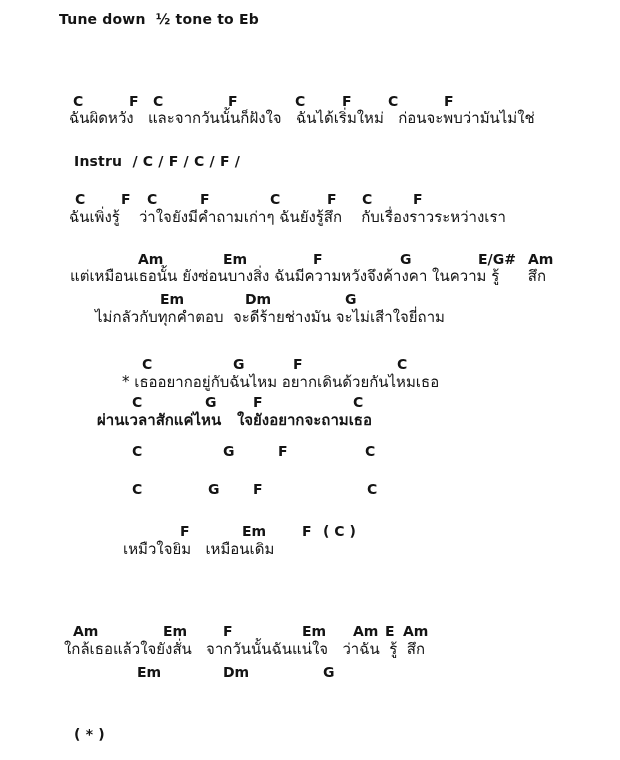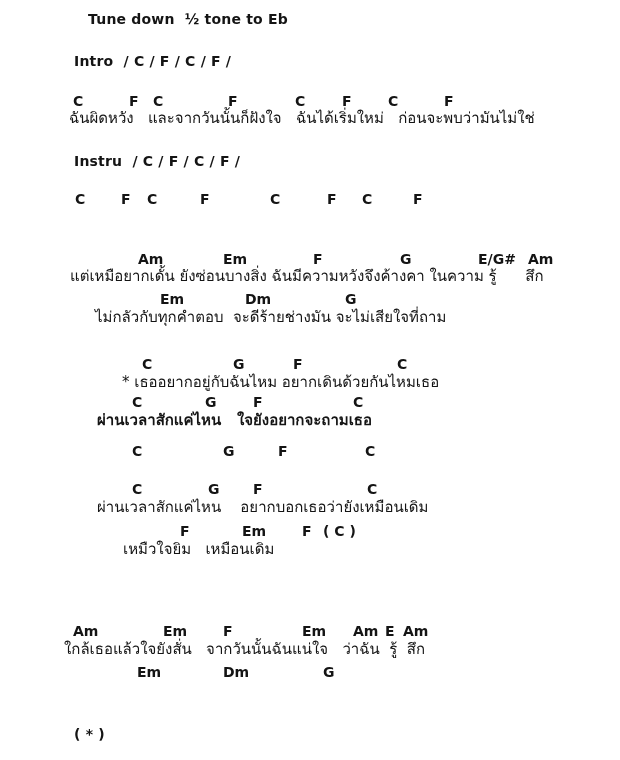--- a/index.html
+++ b/index.html
@@ -46,7 +46,7 @@
 <body>
 
 <div class="sheet">
-    <div class="line heading" style="top: 11px; left: 88px; text-align: center;">Tune down  ½ tone to Eb</div>
+    <div class="line heading" style="top: 11px; left: 59px; text-align: center;">Tune down  ½ tone to Eb</div>
     <div class="line heading" style="top: 53px; left: 74px;">Intro  / C / F / C / F /</div>
     <div class="line chords" style="top: 93px;"><span class="chord" style="left: 73px;">C</span><span class="chord" style="left: 129px;">F</span><span class="chord" style="left: 153px;">C</span><span class="chord" style="left: 228px;">F</span><span class="chord" style="left: 295px;">C</span><span class="chord" style="left: 342px;">F</span><span class="chord" style="left: 388px;">C</span><span class="chord" style="left: 444px;">F</span></div>
     <div class="line lyric" style="top: 110px; left: 69px;">ฉันผิดหวัง   และจากวันนั้นก็ฝังใจ   ฉันได้เริ่มใหม่   ก่อนจะพบว่ามันไม่ใช่</div>

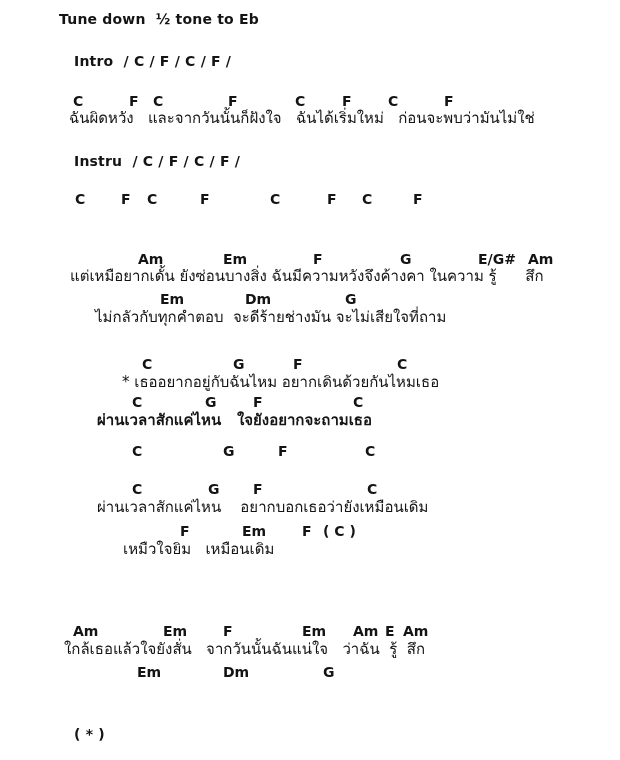--- a/index.html
+++ b/index.html
@@ -47,7 +47,6 @@
 
 <div class="sheet">
     <div class="line heading" style="top: 11px; left: 59px; text-align: center;">Tune down  ½ tone to Eb</div>
-    <div class="line heading" style="top: 53px; left: 74px;">Intro  / C / F / C / F /</div>
     <div class="line chords" style="top: 93px;"><span class="chord" style="left: 73px;">C</span><span class="chord" style="left: 129px;">F</span><span class="chord" style="left: 153px;">C</span><span class="chord" style="left: 228px;">F</span><span class="chord" style="left: 295px;">C</span><span class="chord" style="left: 342px;">F</span><span class="chord" style="left: 388px;">C</span><span class="chord" style="left: 444px;">F</span></div>
     <div class="line lyric" style="top: 110px; left: 69px;">ฉันผิดหวัง   และจากวันนั้นก็ฝังใจ   ฉันได้เริ่มใหม่   ก่อนจะพบว่ามันไม่ใช่</div>
     <div class="line heading" style="top: 153px; left: 74px;">Instru  / C / F / C / F /</div>

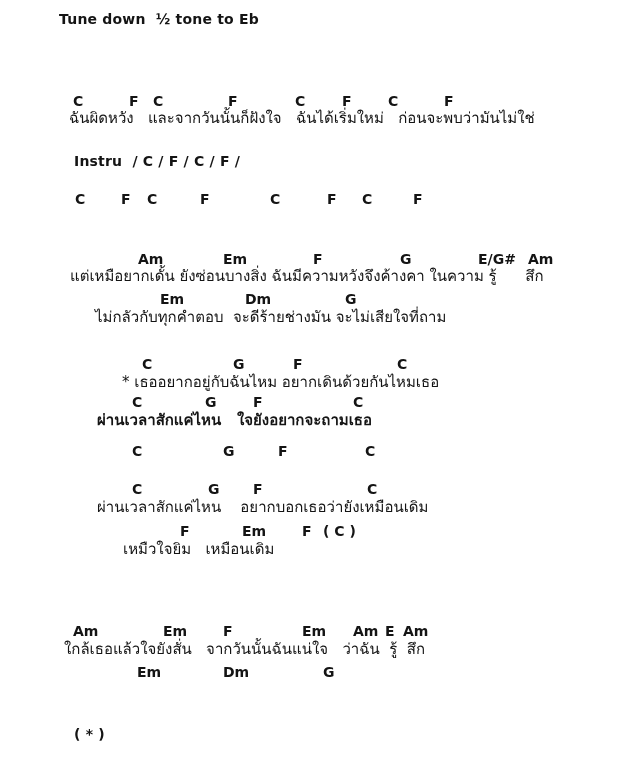--- a/index.html
+++ b/index.html
@@ -51,6 +51,7 @@
     <div class="line lyric" style="top: 110px; left: 69px;">ฉันผิดหวัง   และจากวันนั้นก็ฝังใจ   ฉันได้เริ่มใหม่   ก่อนจะพบว่ามันไม่ใช่</div>
     <div class="line heading" style="top: 153px; left: 74px;">Instru  / C / F / C / F /</div>
     <div class="line chords" style="top: 191px;"><span class="chord" style="left: 75px;">C</span><span class="chord" style="left: 121px;">F</span><span class="chord" style="left: 147px;">C</span><span class="chord" style="left: 200px;">F</span><span class="chord" style="left: 270px;">C</span><span class="chord" style="left: 327px;">F</span><span class="chord" style="left: 362px;">C</span><span class="chord" style="left: 413px;">F</span></div>
+    <div class="line lyric" style="top: 209px; left: 69px;">ฉันเพิ่งรู้    ว่าใจยังมีคำถามเก่าๆ ฉันยังรู้สึก    กับเรื่องราวระหว่างเรา</div>
     <div class="line chords" style="top: 251px;"><span class="chord" style="left: 138px;">Am</span><span class="chord" style="left: 223px;">Em</span><span class="chord" style="left: 313px;">F</span><span class="chord" style="left: 400px;">G</span><span class="chord" style="left: 478px;">E/G#</span><span class="chord" style="left: 528px;">Am</span></div>
     <div class="line lyric" style="top: 268px; left: 70px;">แต่เหมือยากเดั้น ยังซ่อนบางสิ่ง ฉันมีความหวังจึงค้างคา ในความ รู้      สึก</div>
     <div class="line chords" style="top: 291px;"><span class="chord" style="left: 160px;">Em</span><span class="chord" style="left: 245px;">Dm</span><span class="chord" style="left: 345px;">G</span></div>

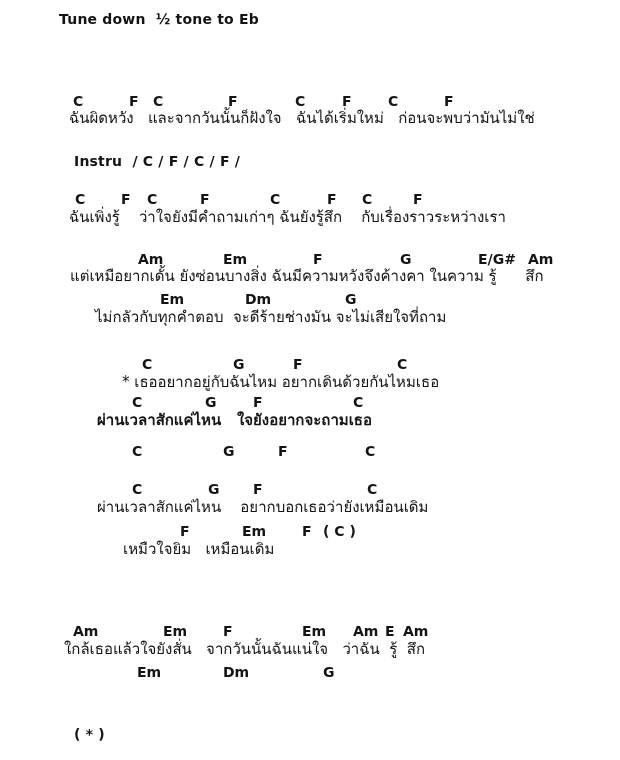--- a/index.html
+++ b/index.html
@@ -53,7 +53,7 @@
     <div class="line chords" style="top: 191px;"><span class="chord" style="left: 75px;">C</span><span class="chord" style="left: 121px;">F</span><span class="chord" style="left: 147px;">C</span><span class="chord" style="left: 200px;">F</span><span class="chord" style="left: 270px;">C</span><span class="chord" style="left: 327px;">F</span><span class="chord" style="left: 362px;">C</span><span class="chord" style="left: 413px;">F</span></div>
     <div class="line lyric" style="top: 209px; left: 69px;">ฉันเพิ่งรู้    ว่าใจยังมีคำถามเก่าๆ ฉันยังรู้สึก    กับเรื่องราวระหว่างเรา</div>
     <div class="line chords" style="top: 251px;"><span class="chord" style="left: 138px;">Am</span><span class="chord" style="left: 223px;">Em</span><span class="chord" style="left: 313px;">F</span><span class="chord" style="left: 400px;">G</span><span class="chord" style="left: 478px;">E/G#</span><span class="chord" style="left: 528px;">Am</span></div>
-    <div class="line lyric" style="top: 268px; left: 70px;">แต่เหมือยากเดั้น ยังซ่อนบางสิ่ง ฉันมีความหวังจึงค้างคา ในความ รู้      สึก</div>
+    <div class="line lyric" style="top: 268px; left: 70px;">แต่เหมือนเธอนั้น ยังซ่อนบางสิ่ง ฉันมีความหวังจึงค้างคา ในความ รู้      สึก</div>
     <div class="line chords" style="top: 291px;"><span class="chord" style="left: 160px;">Em</span><span class="chord" style="left: 245px;">Dm</span><span class="chord" style="left: 345px;">G</span></div>
     <div class="line lyric" style="top: 309px; left: 95px;">ไม่กลัวกับทุกคำตอบ  จะดีร้ายช่างมัน จะไม่เสียใจที่ถาม</div>
     <div class="line chords" style="top: 356px;"><span class="chord" style="left: 142px;">C</span><span class="chord" style="left: 233px;">G</span><span class="chord" style="left: 293px;">F</span><span class="chord" style="left: 397px;">C</span></div>

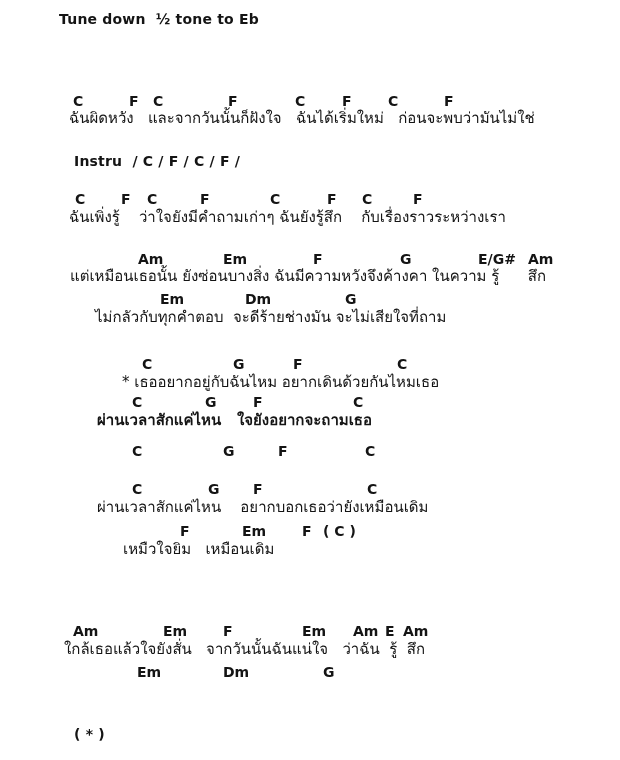--- a/index.html
+++ b/index.html
@@ -55,7 +55,7 @@
     <div class="line chords" style="top: 251px;"><span class="chord" style="left: 138px;">Am</span><span class="chord" style="left: 223px;">Em</span><span class="chord" style="left: 313px;">F</span><span class="chord" style="left: 400px;">G</span><span class="chord" style="left: 478px;">E/G#</span><span class="chord" style="left: 528px;">Am</span></div>
     <div class="line lyric" style="top: 268px; left: 70px;">แต่เหมือนเธอนั้น ยังซ่อนบางสิ่ง ฉันมีความหวังจึงค้างคา ในความ รู้      สึก</div>
     <div class="line chords" style="top: 291px;"><span class="chord" style="left: 160px;">Em</span><span class="chord" style="left: 245px;">Dm</span><span class="chord" style="left: 345px;">G</span></div>
-    <div class="line lyric" style="top: 309px; left: 95px;">ไม่กลัวกับทุกคำตอบ  จะดีร้ายช่างมัน จะไม่เสียใจที่ถาม</div>
+    <div class="line lyric" style="top: 309px; left: 95px;">ไม่กลัวกับทุกคำตอบ  จะดีร้ายช่างมัน จะไม่เสีาใจยี่ถาม</div>
     <div class="line chords" style="top: 356px;"><span class="chord" style="left: 142px;">C</span><span class="chord" style="left: 233px;">G</span><span class="chord" style="left: 293px;">F</span><span class="chord" style="left: 397px;">C</span></div>
     <div class="line lyric" style="top: 374px; left: 122px;">* เธออยากอยู่กับฉันไหม อยากเดินด้วยกันไหมเธอ</div>
     <div class="line chords" style="top: 394px;"><span class="chord" style="left: 132px;">C</span><span class="chord" style="left: 205px;">G</span><span class="chord" style="left: 253px;">F</span><span class="chord" style="left: 353px;">C</span></div>

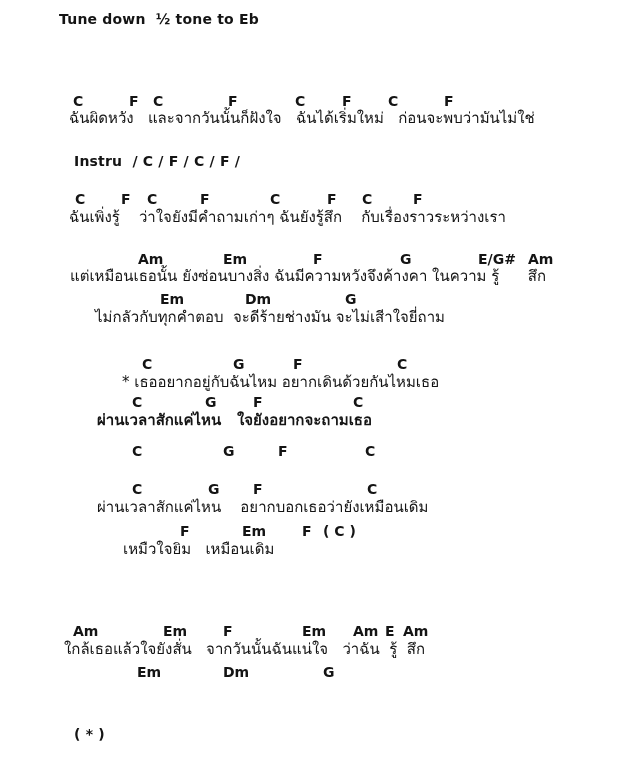--- a/index.html
+++ b/index.html
@@ -62,7 +62,6 @@
     <div class="line lyric" style="top: 412px; left: 97px; font-weight: bold;">ผ่านเวลาสักแค่ไหน   ใจยังอยากจะถามเธอ</div>
     <div class="line chords" style="top: 443px;"><span class="chord" style="left: 132px;">C</span><span class="chord" style="left: 223px;">G</span><span class="chord" style="left: 278px;">F</span><span class="chord" style="left: 365px;">C</span></div>
     <div class="line chords" style="top: 481px;"><span class="chord" style="left: 132px;">C</span><span class="chord" style="left: 208px;">G</span><span class="chord" style="left: 253px;">F</span><span class="chord" style="left: 367px;">C</span></div>
-    <div class="line lyric" style="top: 499px; left: 97px;">ผ่านเวลาสักแค่ไหน    อยากบอกเธอว่ายังเหมือนเดิม</div>
     <div class="line chords" style="top: 523px;"><span class="chord" style="left: 180px;">F</span><span class="chord" style="left: 242px;">Em</span><span class="chord" style="left: 302px;">F</span><span class="chord" style="left: 323px;">( C )</span></div>
     <div class="line lyric" style="top: 541px; left: 123px;">เหมืวใจยิม   เหมือนเดิม</div>
     <div class="line chords" style="top: 623px;"><span class="chord" style="left: 73px;">Am</span><span class="chord" style="left: 163px;">Em</span><span class="chord" style="left: 223px;">F</span><span class="chord" style="left: 302px;">Em</span><span class="chord" style="left: 353px;">Am</span><span class="chord" style="left: 385px;">E</span><span class="chord" style="left: 403px;">Am</span></div>

